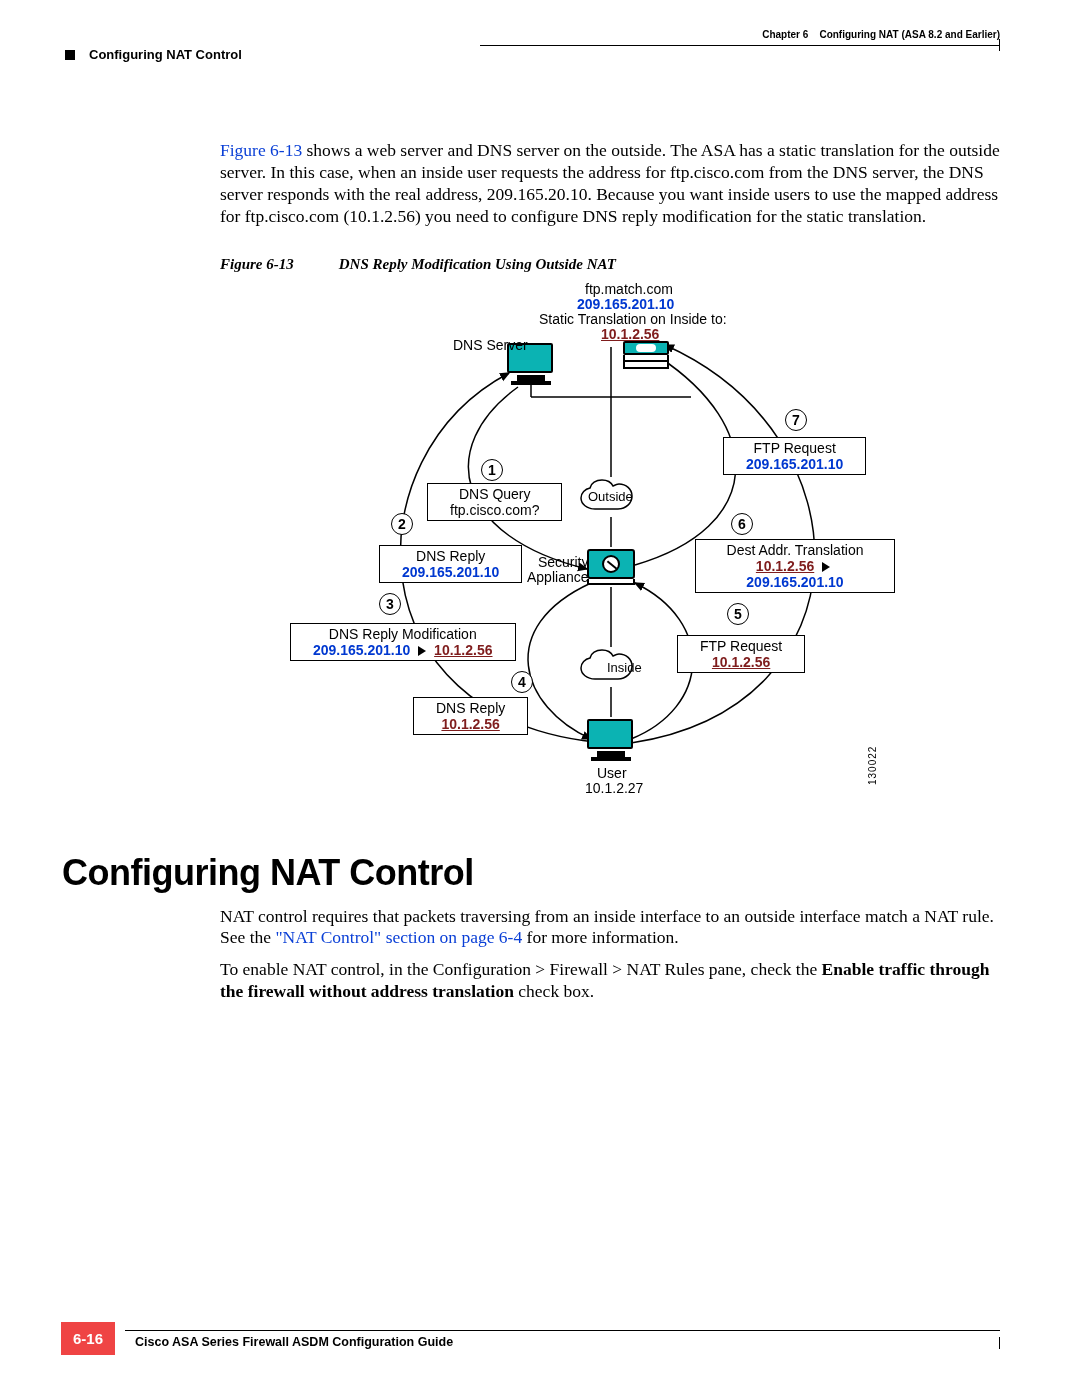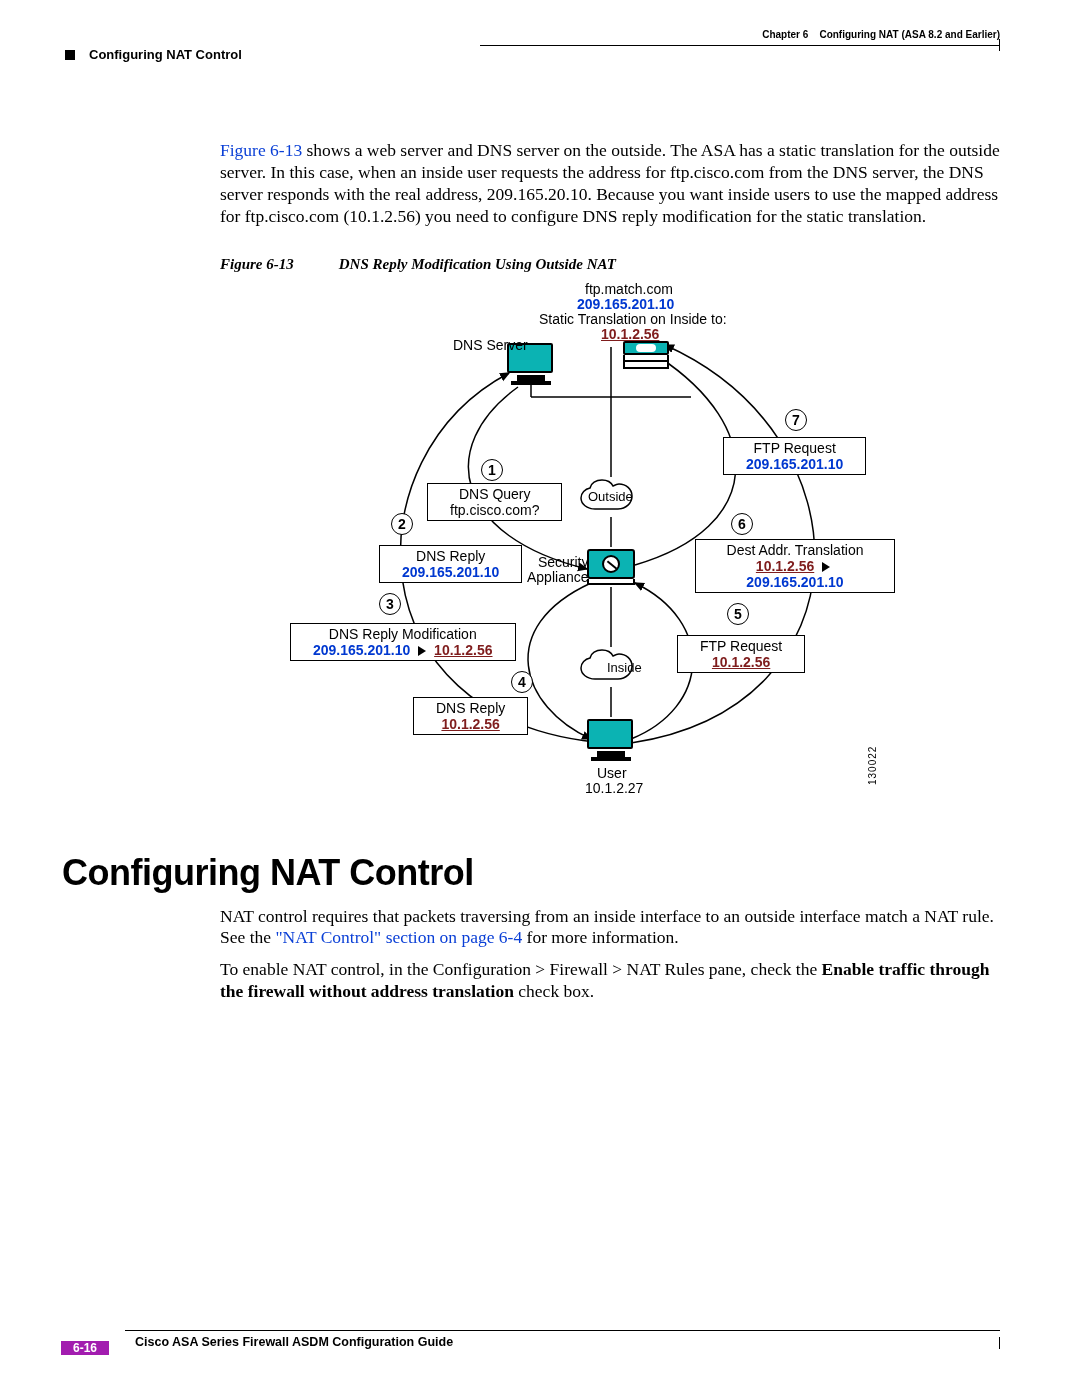--- a/index.html
+++ b/index.html
@@ -171,10 +171,10 @@
   }
   .page-num {
     position:absolute; left:-4px; bottom:-6px;
-    background:#a21caf; color:#fff;
-    font-family: Arial, Helvetica, sans-serif;
-    font-weight:700; font-size:12px;
-    padding:0 12px;
+    background:#ef4444; color:#fff;
+    font-family: Arial, Helvetica, sans-serif;
+    font-weight:700; font-size:15px;
+    padding:8px 12px;
   }
   .ft-tick {
     position:absolute; right:0; bottom:0;

